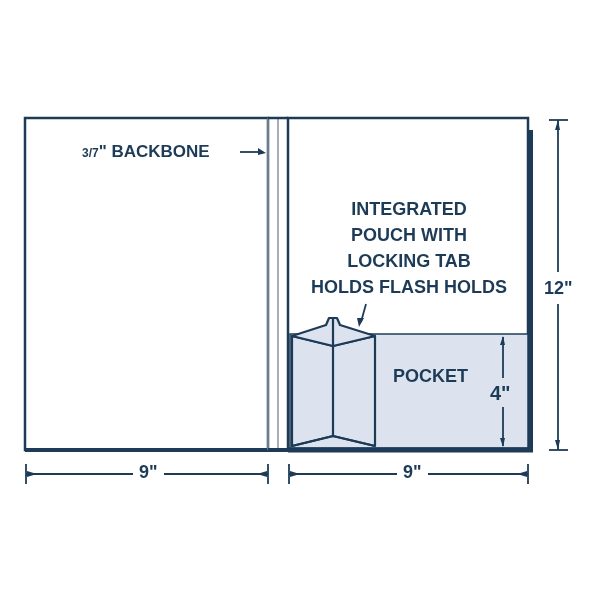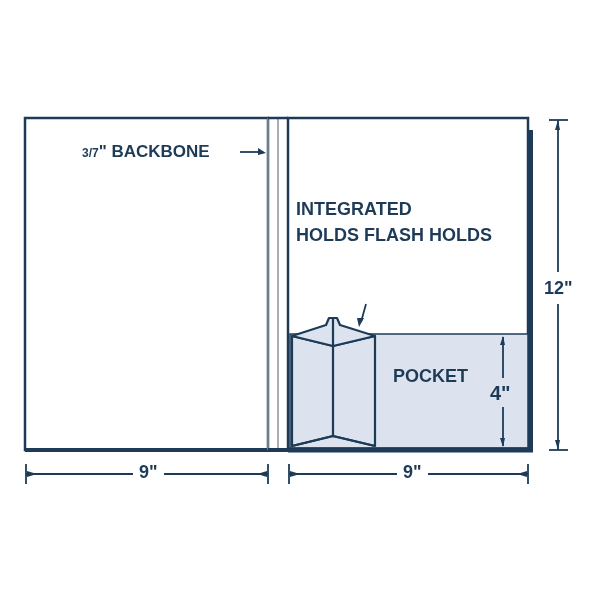--- a/index.html
+++ b/index.html
@@ -8,7 +8,7 @@
     .lbl { position: absolute; color: #1d3b57; font-weight: bold; font-family: "Liberation Sans", sans-serif; white-space: nowrap; }
     .lbl-backbone { left: 82px; top: 142px; font-size: 17px; }
     .lbl-backbone .frac { font-size: 12px; }
-    .lbl-pouch { left: 296px; top: 196px; width: 226px; font-size: 18px; line-height: 26px; }
+    .lbl-pouch { left: 296px; top: 196px; width: 226px; text-align: center; font-size: 18px; line-height: 26px; }
     .lbl-pouch div { display: block; }
     .lbl-pocket { left: 393px; top: 366px; font-size: 18px; }
     .lbl-pocket-h { left: 490px; top: 380px; font-size: 20px; background: #dce3ee; padding: 2px 0; }

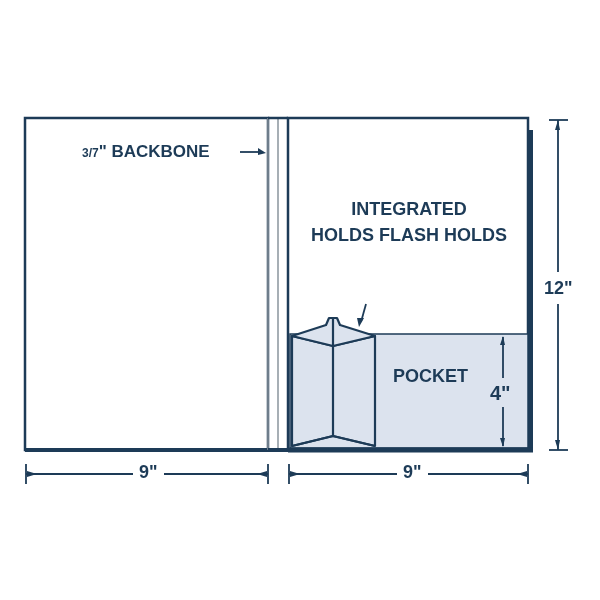--- a/index.html
+++ b/index.html
@@ -103,6 +103,7 @@
 
   <div class="lbl lbl-pouch">
     <div>INTEGRATED</div>
+    <div>POUCH WITH</div>
     <div>HOLDS FLASH HOLDS</div>
   </div>
 

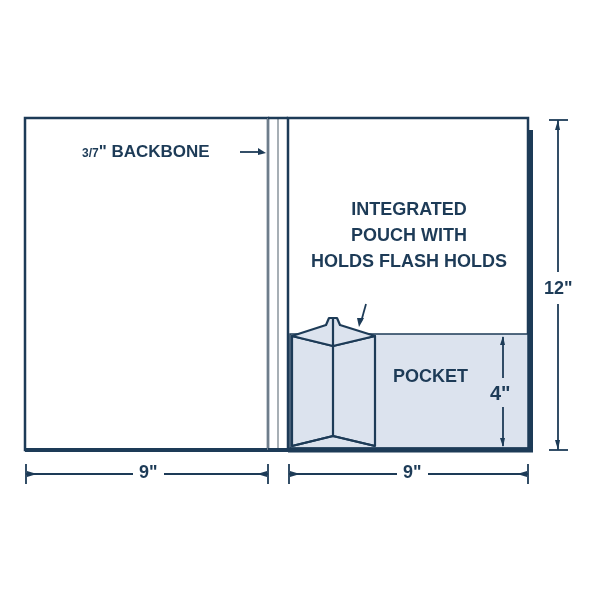--- a/index.html
+++ b/index.html
@@ -104,6 +104,7 @@
   <div class="lbl lbl-pouch">
     <div>INTEGRATED</div>
     <div>POUCH WITH</div>
+    <div>LOCKING TAB</div>
     <div>HOLDS FLASH HOLDS</div>
   </div>
 

